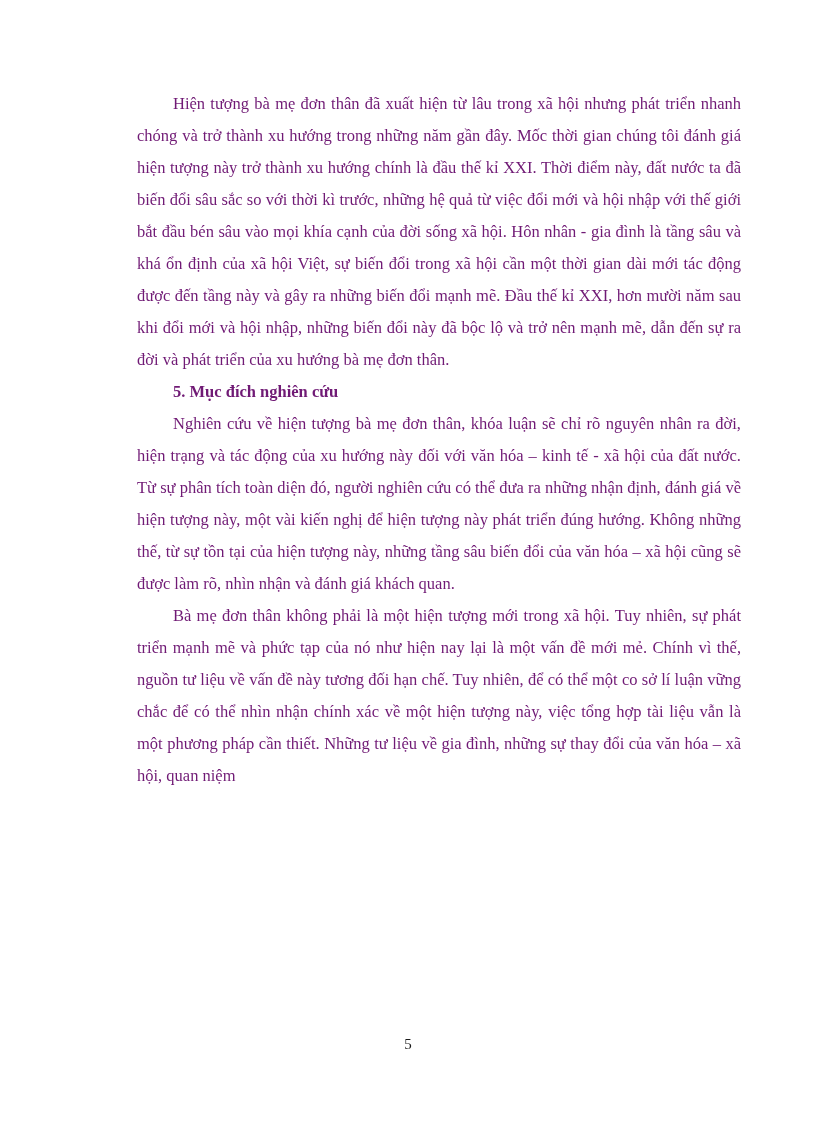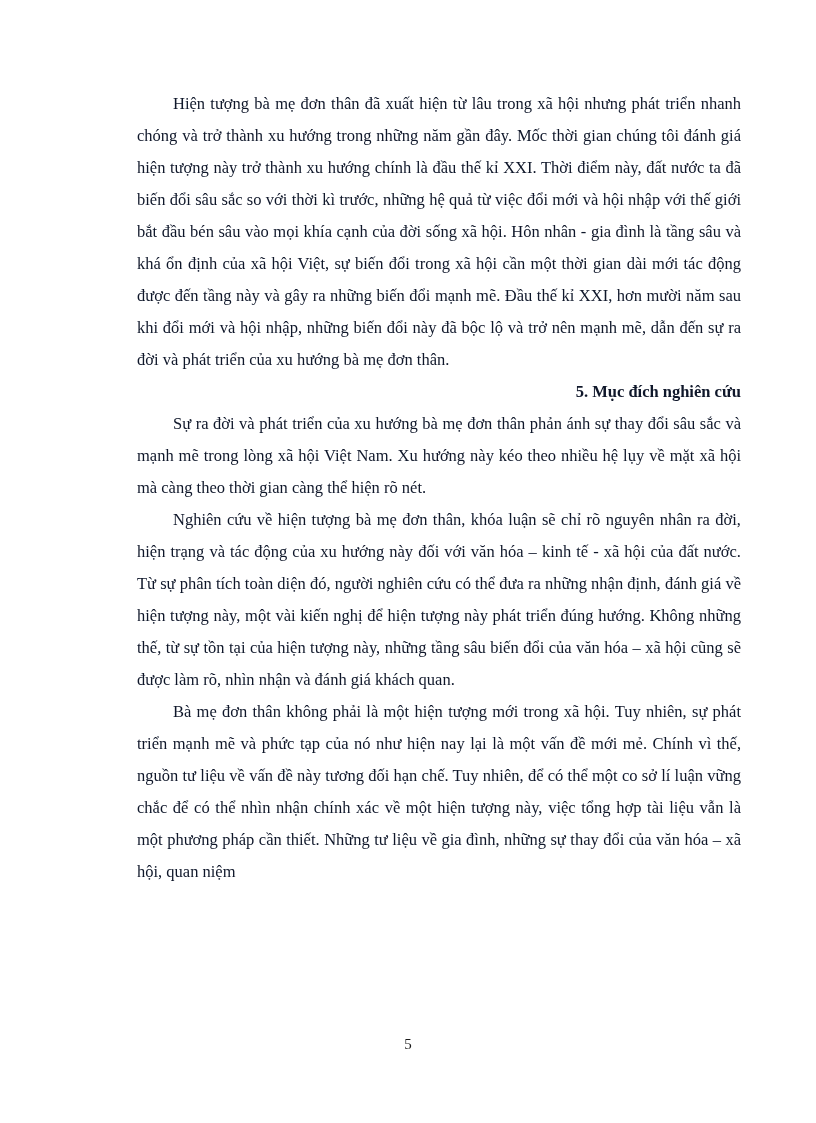--- a/index.html
+++ b/index.html
@@ -20,7 +20,7 @@
     left: 137px;
     top: 88px;
     width: 604px;
-    color: #0f172a;
+    color: #701a75;
     font-size: 16.5px;
     line-height: 32px;
     text-align: justify;

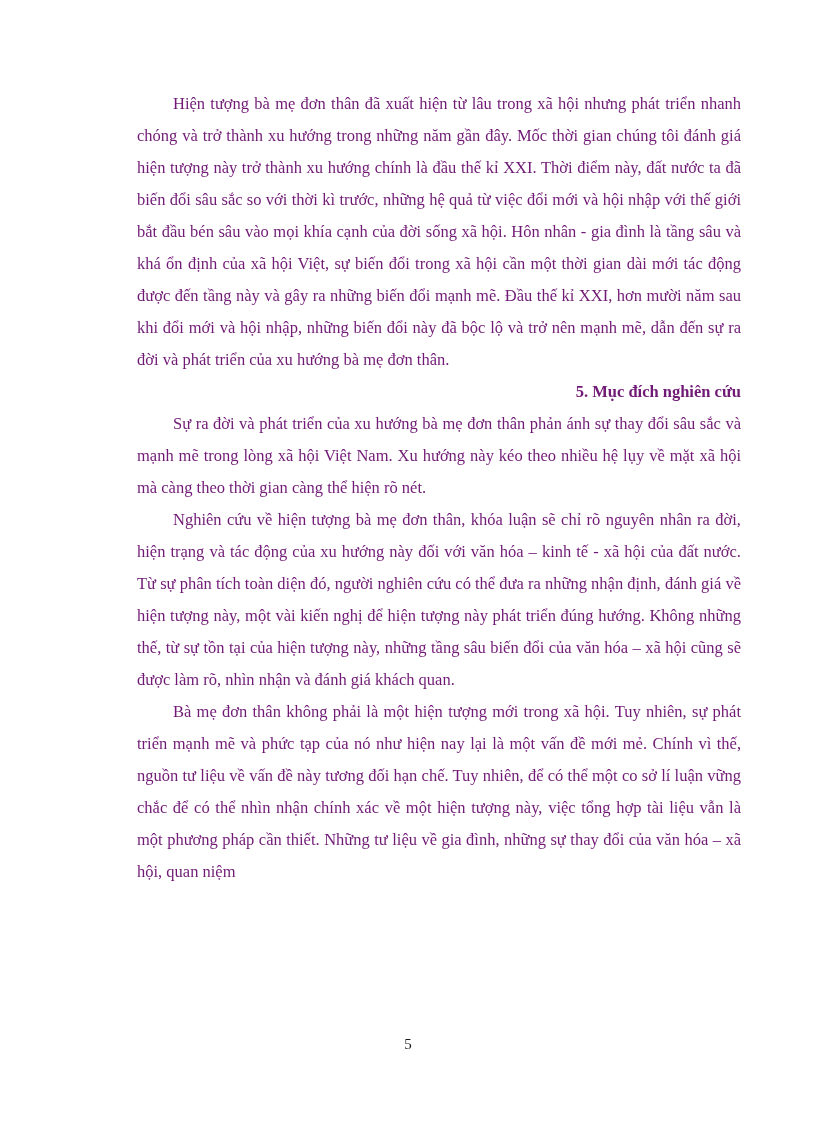--- a/index.html
+++ b/index.html
@@ -34,7 +34,7 @@
     font-weight: bold;
     font-size: 16.5px;
     line-height: 32px;
-    text-align: right;
+    text-align: left;
   }
   .page-number {
     position: absolute;

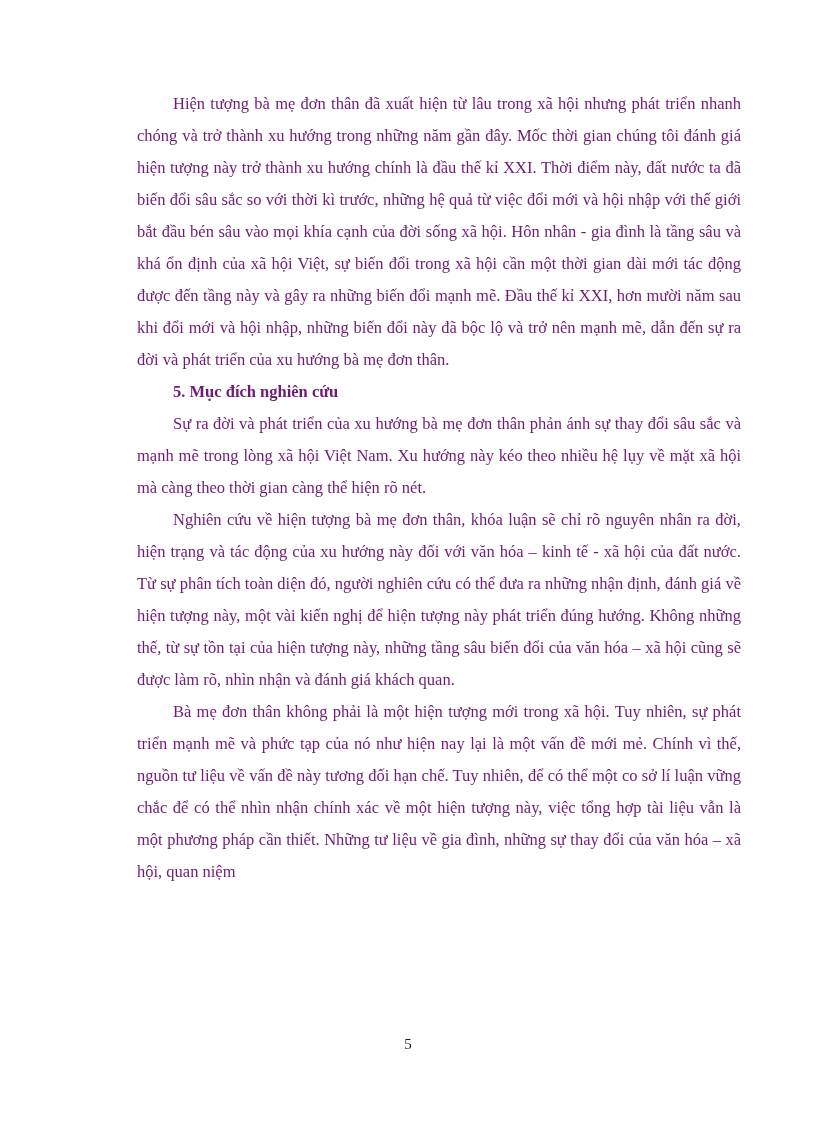--- a/index.html
+++ b/index.html
@@ -53,7 +53,6 @@
   <div class="content">
     <p class="para">Hiện tượng bà mẹ đơn thân đã xuất hiện từ lâu trong xã hội nhưng phát triển nhanh chóng và trở thành xu hướng trong những năm gần đây. Mốc thời gian chúng tôi đánh giá hiện tượng này trở thành xu hướng chính là đầu thế kỉ XXI. Thời điểm này, đất nước ta đã biến đổi sâu sắc so với thời kì trước, những hệ quả từ việc đổi mới và hội nhập với thế giới bắt đầu bén sâu vào mọi khía cạnh của đời sống xã hội. Hôn nhân - gia đình là tầng sâu và khá ổn định của xã hội Việt, sự biến đổi trong xã hội cần một thời gian dài mới tác động được đến tầng này và gây ra những biến đổi mạnh mẽ. Đầu thế kỉ XXI, hơn mười năm sau khi đổi mới và hội nhập, những biến đổi này đã bộc lộ và trở nên mạnh mẽ, dẫn đến sự ra đời và phát triển của xu hướng bà mẹ đơn thân.</p>
     <h3 class="heading">5. Mục đích nghiên cứu</h3>
-    <p class="para">Sự ra đời và phát triển của xu hướng bà mẹ đơn thân phản ánh sự thay đổi sâu sắc và mạnh mẽ trong lòng xã hội Việt Nam. Xu hướng này kéo theo nhiều hệ lụy về mặt xã hội mà càng theo thời gian càng thể hiện rõ nét.</p>
     <p class="para">Nghiên cứu về hiện tượng bà mẹ đơn thân, khóa luận sẽ chỉ rõ nguyên nhân ra đời, hiện trạng và tác động của xu hướng này đối với văn hóa – kinh tế - xã hội của đất nước. Từ sự phân tích toàn diện đó, người nghiên cứu có thể đưa ra những nhận định, đánh giá về hiện tượng này, một vài kiến nghị để hiện tượng này phát triển đúng hướng. Không những thế, từ sự tồn tại của hiện tượng này, những tầng sâu biến đổi của văn hóa – xã hội cũng sẽ được làm rõ, nhìn nhận và đánh giá khách quan.</p>
     <p class="para">Bà mẹ đơn thân không phải là một hiện tượng mới trong xã hội. Tuy nhiên, sự phát triển mạnh mẽ và phức tạp của nó như hiện nay lại là một vấn đề mới mẻ. Chính vì thế, nguồn tư liệu về vấn đề này tương đối hạn chế. Tuy nhiên, để có thể một co sở lí luận vững chắc để có thể nhìn nhận chính xác về một hiện tượng này, việc tổng hợp tài liệu vẫn là một phương pháp cần thiết. Những tư liệu về gia đình, những sự thay đổi của văn hóa – xã hội, quan niệm</p>
   </div>

